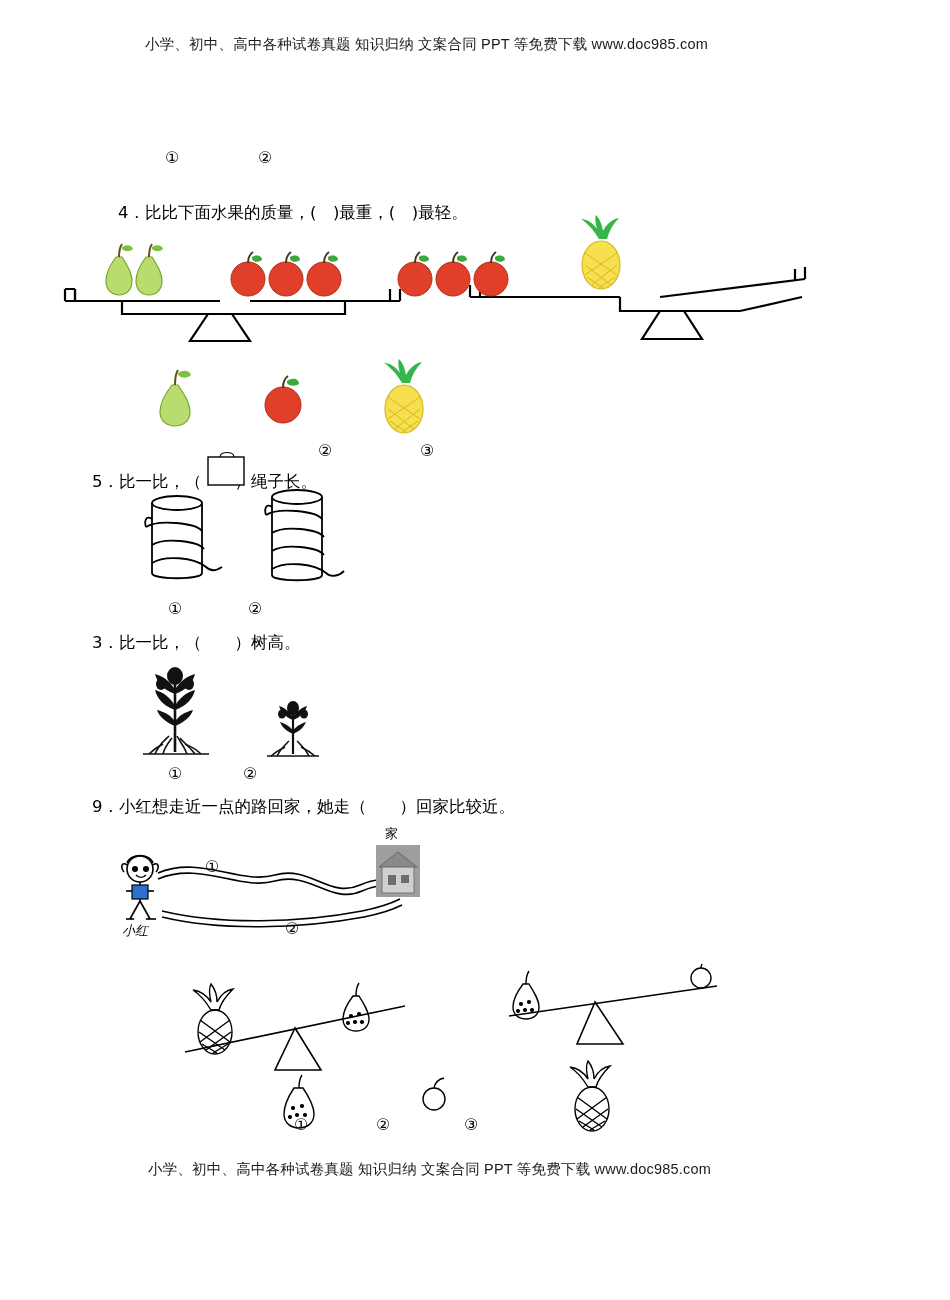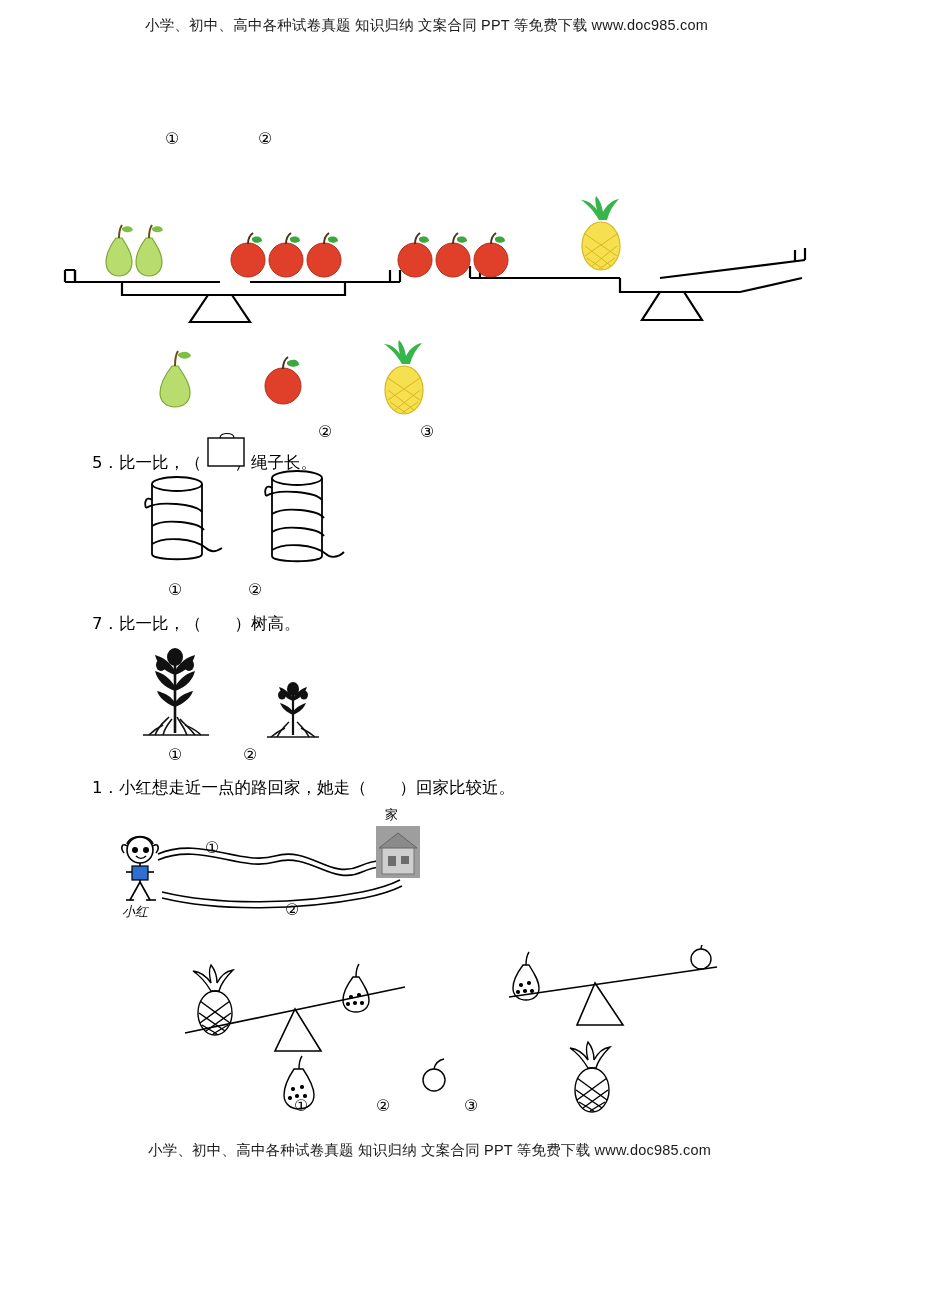--- a/index.html
+++ b/index.html
@@ -11,7 +11,7 @@
     position:relative;
     overflow:hidden;
   }
-  .page{position:relative;width:950px;height:990px;}
+  .page{position:relative;width:950px;height:990px;margin-top:19px;}
 
   .watermark{
     position:absolute;

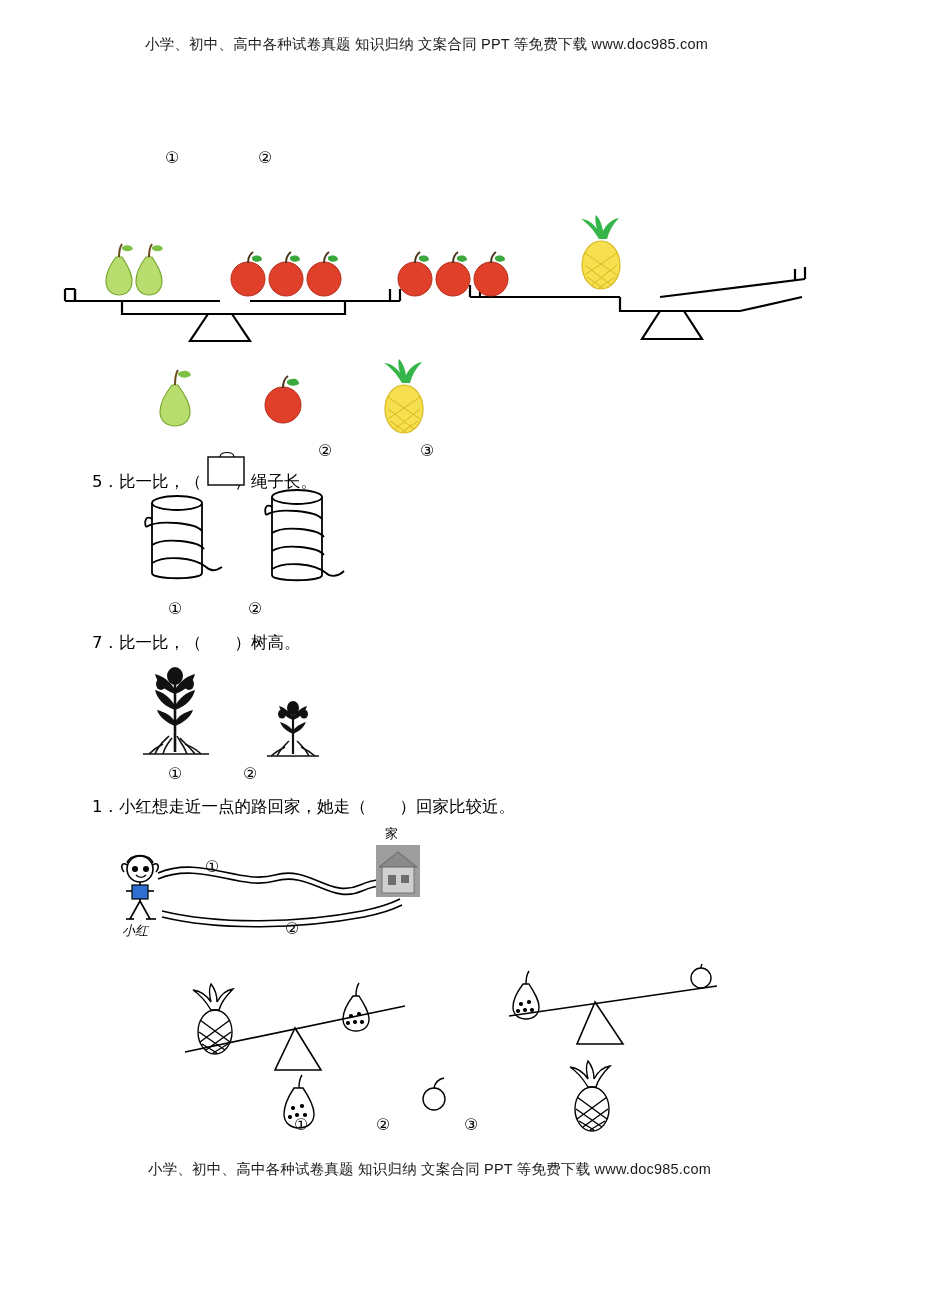--- a/index.html
+++ b/index.html
@@ -56,6 +56,7 @@
   <div class="circnum" style="left:165px;top:129px;">①</div>
   <div class="circnum" style="left:258px;top:129px;">②</div>
 
+  <div class="qline cjk" style="left:118px;top:183px;">4．比比下面水果的质量，(　)最重，(　)最轻。</div>
 
   <div class="abs" style="left:60px;top:200px;">
     <svg width="790" height="130" viewBox="0 0 790 130">

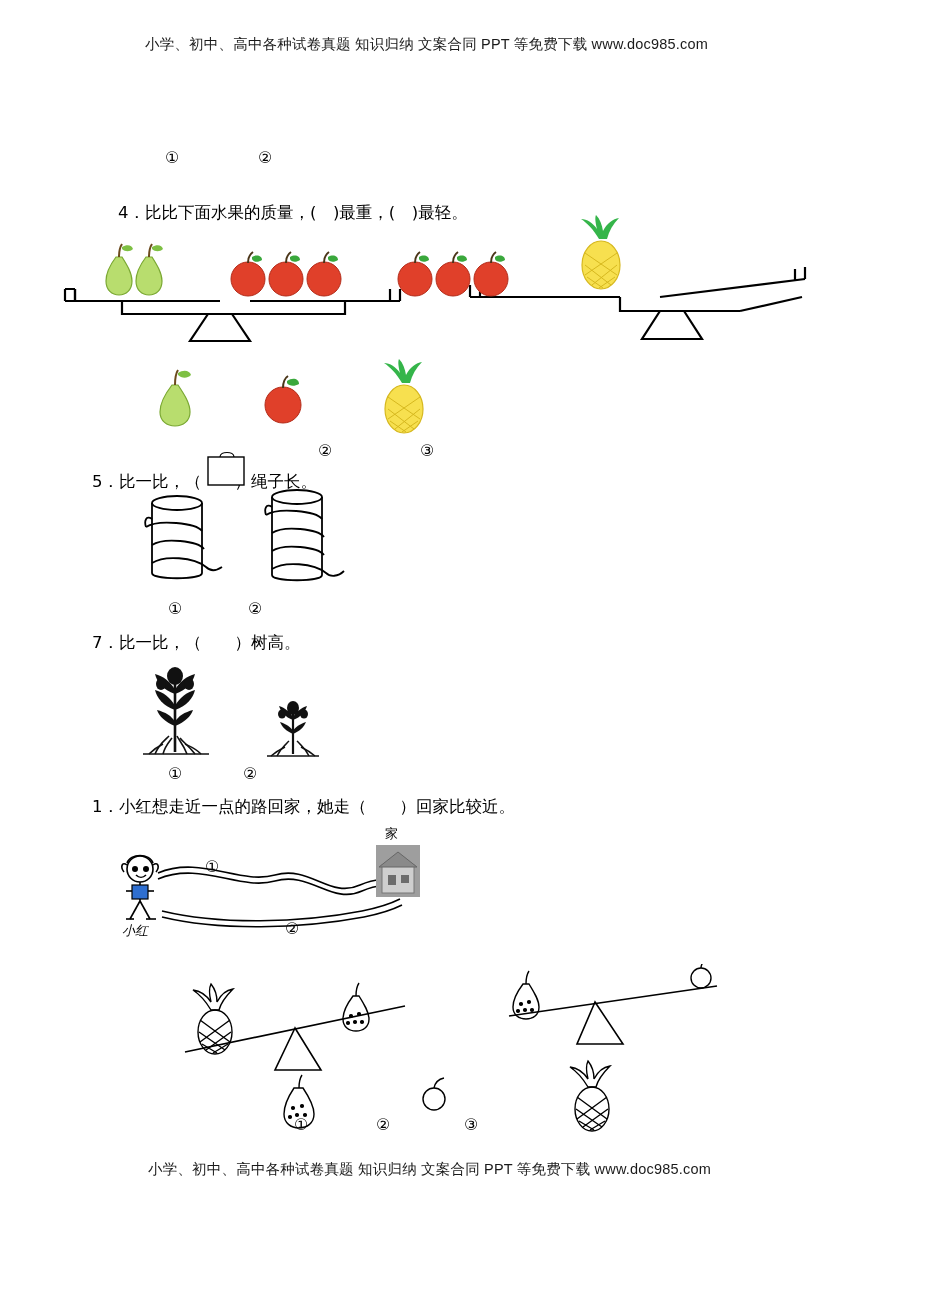--- a/index.html
+++ b/index.html
@@ -212,7 +212,7 @@
   <div class="circnum" style="left:168px;top:580px;">①</div>
   <div class="circnum" style="left:248px;top:580px;">②</div>
 
-  <div class="qline cjk" style="left:92px;top:613px;">7．比一比，（　　）树高。</div>
+  <div class="qline cjk" style="left:92px;top:613px;">3．比一比，（　　）树高。</div>
 
   <div class="abs" style="left:125px;top:645px;">
     <svg width="230" height="95" viewBox="0 0 230 95">

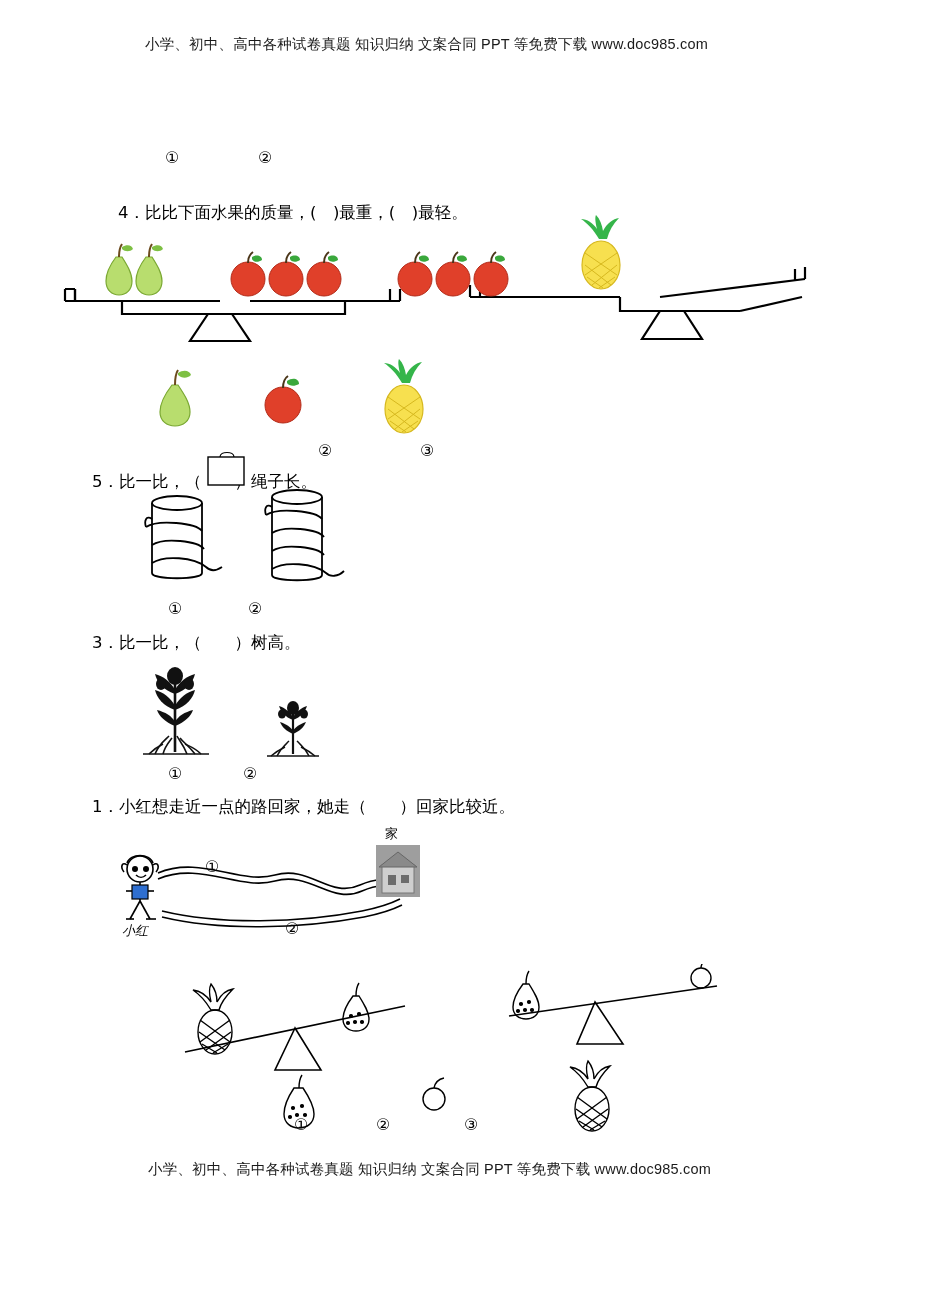--- a/index.html
+++ b/index.html
@@ -260,7 +260,7 @@
   <div class="circnum" style="left:168px;top:745px;">①</div>
   <div class="circnum" style="left:243px;top:745px;">②</div>
 
-  <div class="qline cjk" style="left:92px;top:777px;">1．小红想走近一点的路回家，她走（　　）回家比较近。</div>
+  <div class="qline cjk" style="left:92px;top:777px;">9．小红想走近一点的路回家，她走（　　）回家比较近。</div>
 
   <div class="lbl" style="left:385px;top:806px;">家</div>
 

